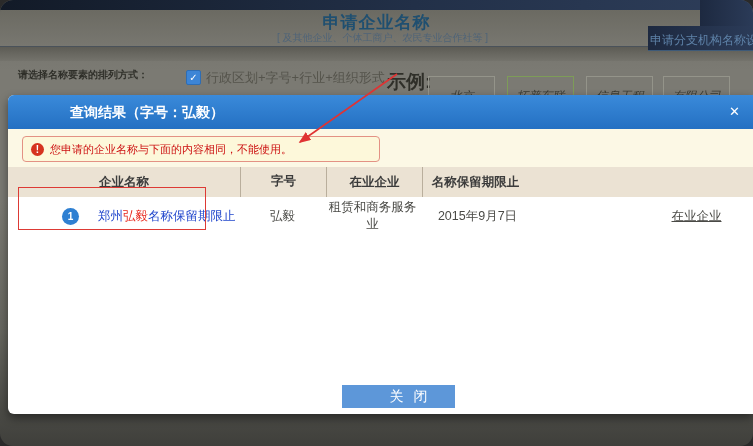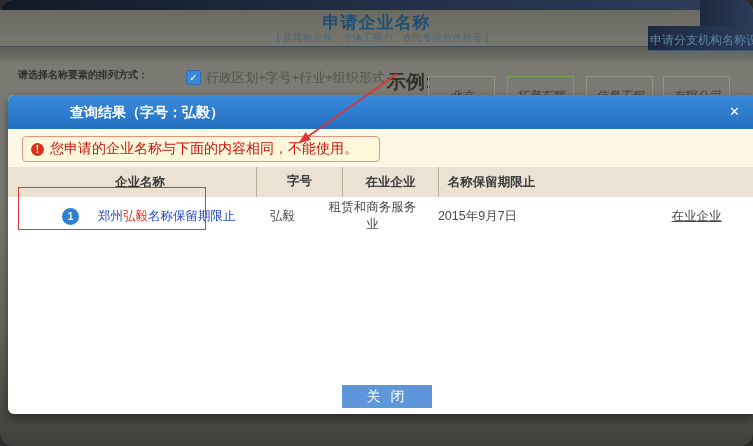--- a/index.html
+++ b/index.html
@@ -48,7 +48,7 @@
     border:1px solid #e39284;border-radius:4px;display:flex;align-items:center;padding:0 8px;box-sizing:content-box;}
   .warn-icon{width:13px;height:13px;border-radius:50%;background:#d6331f;color:#fff;
     font-size:10px;font-weight:bold;line-height:13px;text-align:center;flex:none;}
-  .warn-text{margin-left:6px;font-size:14px;color:#cc1111;white-space:nowrap;}
+  .warn-text{margin-left:6px;font-size:11px;color:#cc1111;white-space:nowrap;}
   .tbl-head{position:absolute;left:0;top:72px;width:100%;height:30px;background:#ebe2d3;display:flex;}
   .th{font-size:12.5px;font-weight:bold;color:#3c3c3c;text-align:center;line-height:30px;}
   .th + .th{border-left:1px solid #b9ae9c;}

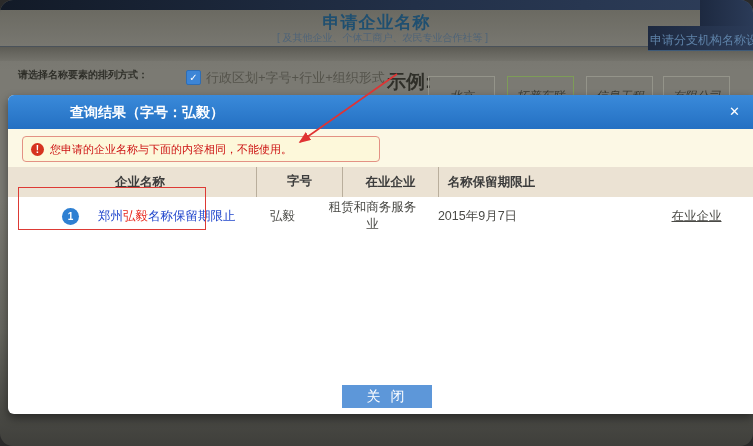--- a/index.html
+++ b/index.html
@@ -54,7 +54,7 @@
   .th + .th{border-left:1px solid #b9ae9c;}
   .tbl-row{position:absolute;left:0;top:102px;width:100%;height:38px;display:flex;align-items:center;background:#fff;}
   .td{font-size:12.5px;color:#4a4a46;text-align:center;}
-  .c1{width:232px;padding-left:16px;} .c2{width:85px;font-family:Liberation Mono, monospace;} .c3{width:95px;} .c4{width:115px;} .c5{width:105px;} .c6{width:113px;}
+  .c1{width:232px;} .c2{width:85px;font-family:Liberation Mono, monospace;} .c3{width:95px;} .c4{width:115px;} .c5{width:105px;} .c6{width:113px;}
   .name-cell{display:flex;align-items:center;text-align:left;padding-left:54px;box-sizing:border-box;}
   .row-badge{width:17px;height:17px;border-radius:50%;background:#2f80d2;color:#fff;
     font-size:10px;font-weight:bold;line-height:17px;text-align:center;flex:none;}

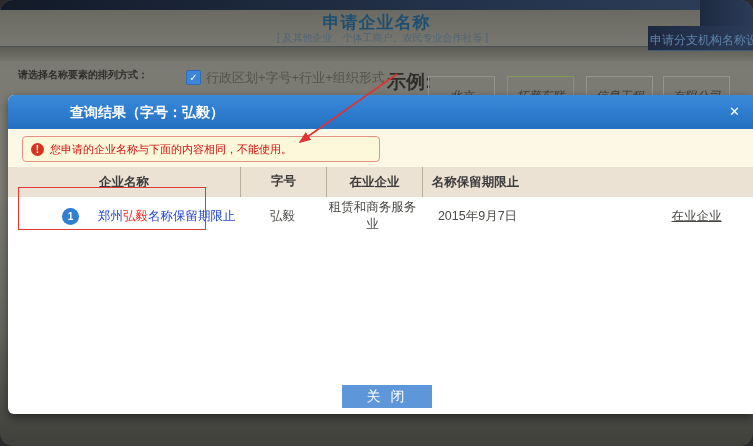--- a/index.html
+++ b/index.html
@@ -64,7 +64,7 @@
   .red-rect{position:absolute;left:10px;top:92px;width:186px;height:41px;
     border:1px solid #dd3a35;z-index:5;pointer-events:none;}
   .close-btn{position:absolute;left:334px;top:290px;width:90px;height:23px;background:#5d97d9;
-    color:#fff;font-size:14px;line-height:23px;text-align:center;letter-spacing:3px;cursor:pointer;}
+    color:#fff;font-size:14px;line-height:23px;text-align:center;letter-spacing:3px;cursor:pointer;padding-left:23px;}
   
   .arrow-overlay{position:absolute;left:0;top:0;width:753px;height:446px;z-index:50;pointer-events:none;}
 </style>

